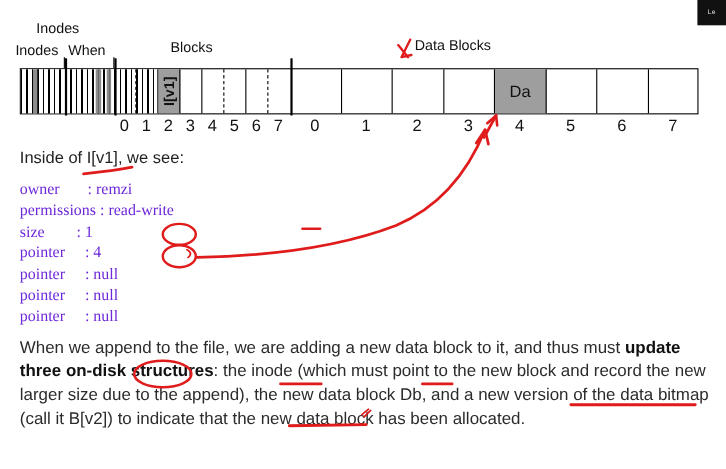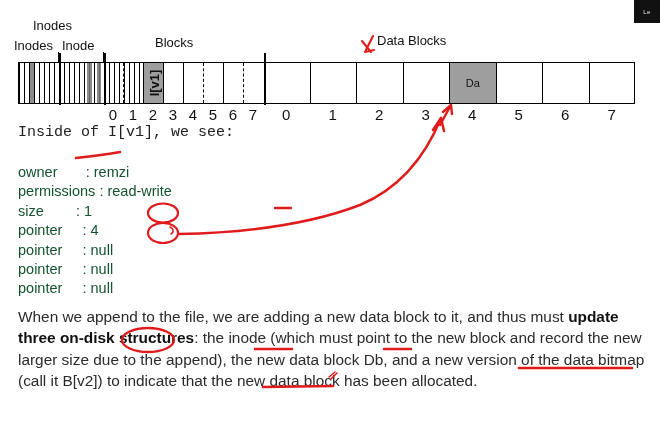--- a/index.html
+++ b/index.html
@@ -233,7 +233,7 @@
 
 <div class="lbl" id="lbl-bitmaps">Inodes</div>
 <div class="lbl" id="lbl-inode">Inodes</div>
-<div class="lbl" id="lbl-data">Inode</div>
+<div class="lbl" id="lbl-data">When</div>
 <div class="lbl" id="lbl-inodes">Blocks</div>
 <div class="lbl" id="lbl-datablocks">Data Blocks</div>
 

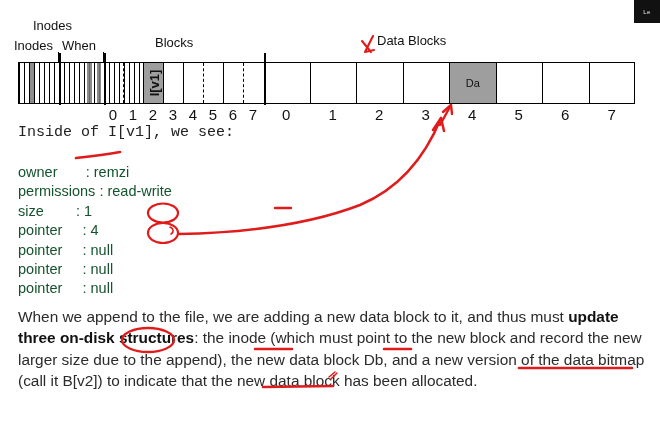--- a/index.html
+++ b/index.html
@@ -169,7 +169,7 @@
     align-items: center;
     justify-content: center;
     font-family: "Liberation Sans", sans-serif;
-    font-size: 11px;
+    font-size: 15px;
     color: #111;
   }
 

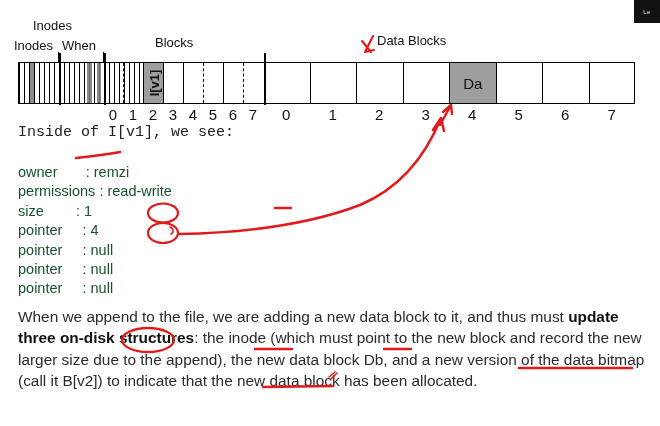--- a/index.html
+++ b/index.html
@@ -187,9 +187,9 @@
   #intro {
     position: absolute;
     left: 18px;
-    top: 124px;
+    top: 135px;
     font-size: 15px;
-    font-family: Liberation Mono, monospace;
+    font-family: Liberation Sans, sans-serif;
     color: #222;
   }
   #fields {

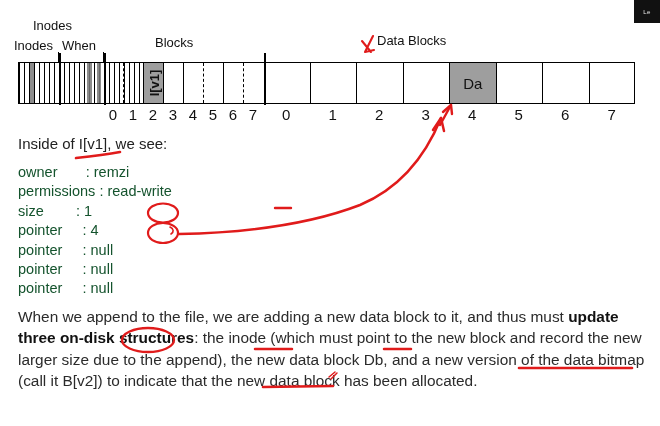--- a/index.html
+++ b/index.html
@@ -196,10 +196,10 @@
     position: absolute;
     left: 18px;
     top: 163px;
-    font-family: Liberation Sans, sans-serif;
+    font-family: Liberation Serif, serif;
     font-size: 14.5px;
     line-height: 19.4px;
-    color: #14532d;
+    color: #6d28d9;
     white-space: pre;
   }
 

